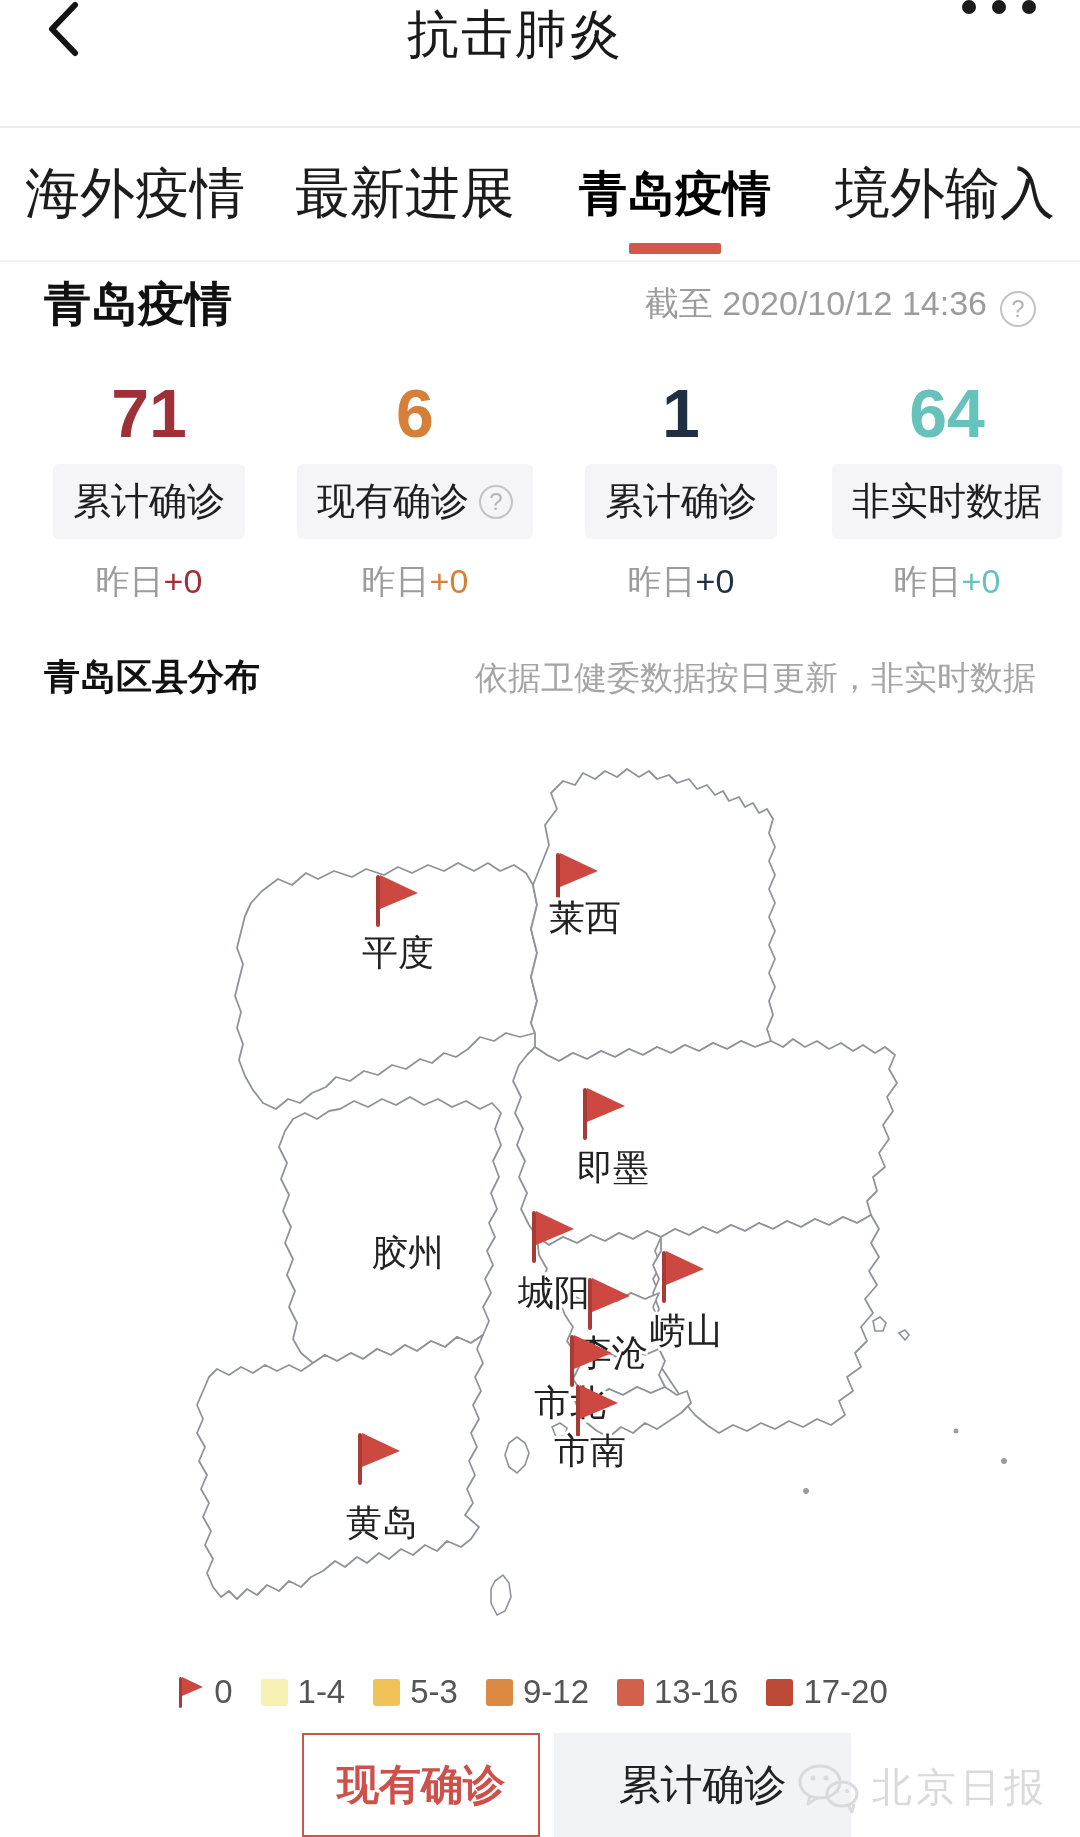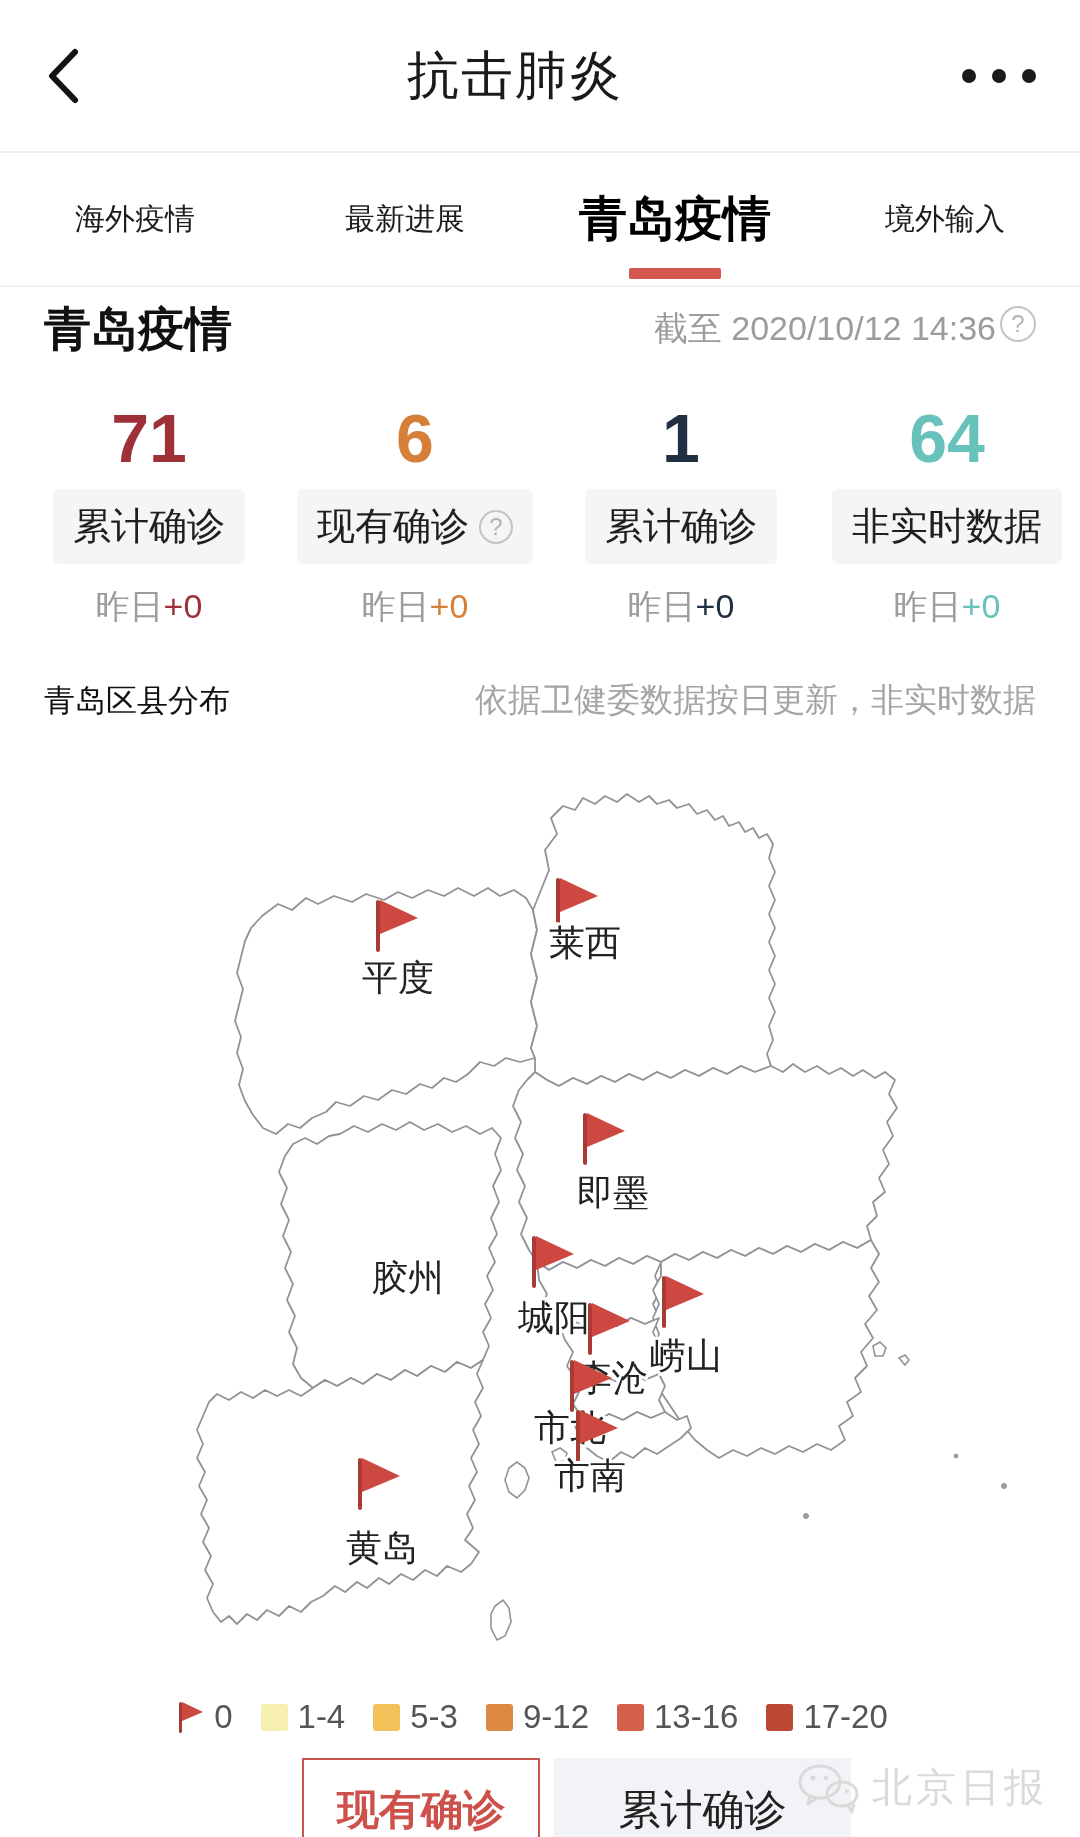--- a/index.html
+++ b/index.html
@@ -8,7 +8,7 @@
   #app { position:relative; width:1080px; height:1837px; margin:0 auto; background:#fff; overflow:hidden; }
 
   
-  .header { height:153px; display:flex; align-items:center; justify-content:space-between;
+  .header { height:128px; display:flex; align-items:flex-start; justify-content:space-between;
             padding:0 44px; border-bottom:2px solid #ededed; }
   .back-btn { width:60px; display:flex; align-items:center; }
   .app-title { font-size:52px; color:#1a1a1a; font-weight:500; letter-spacing:2px; }

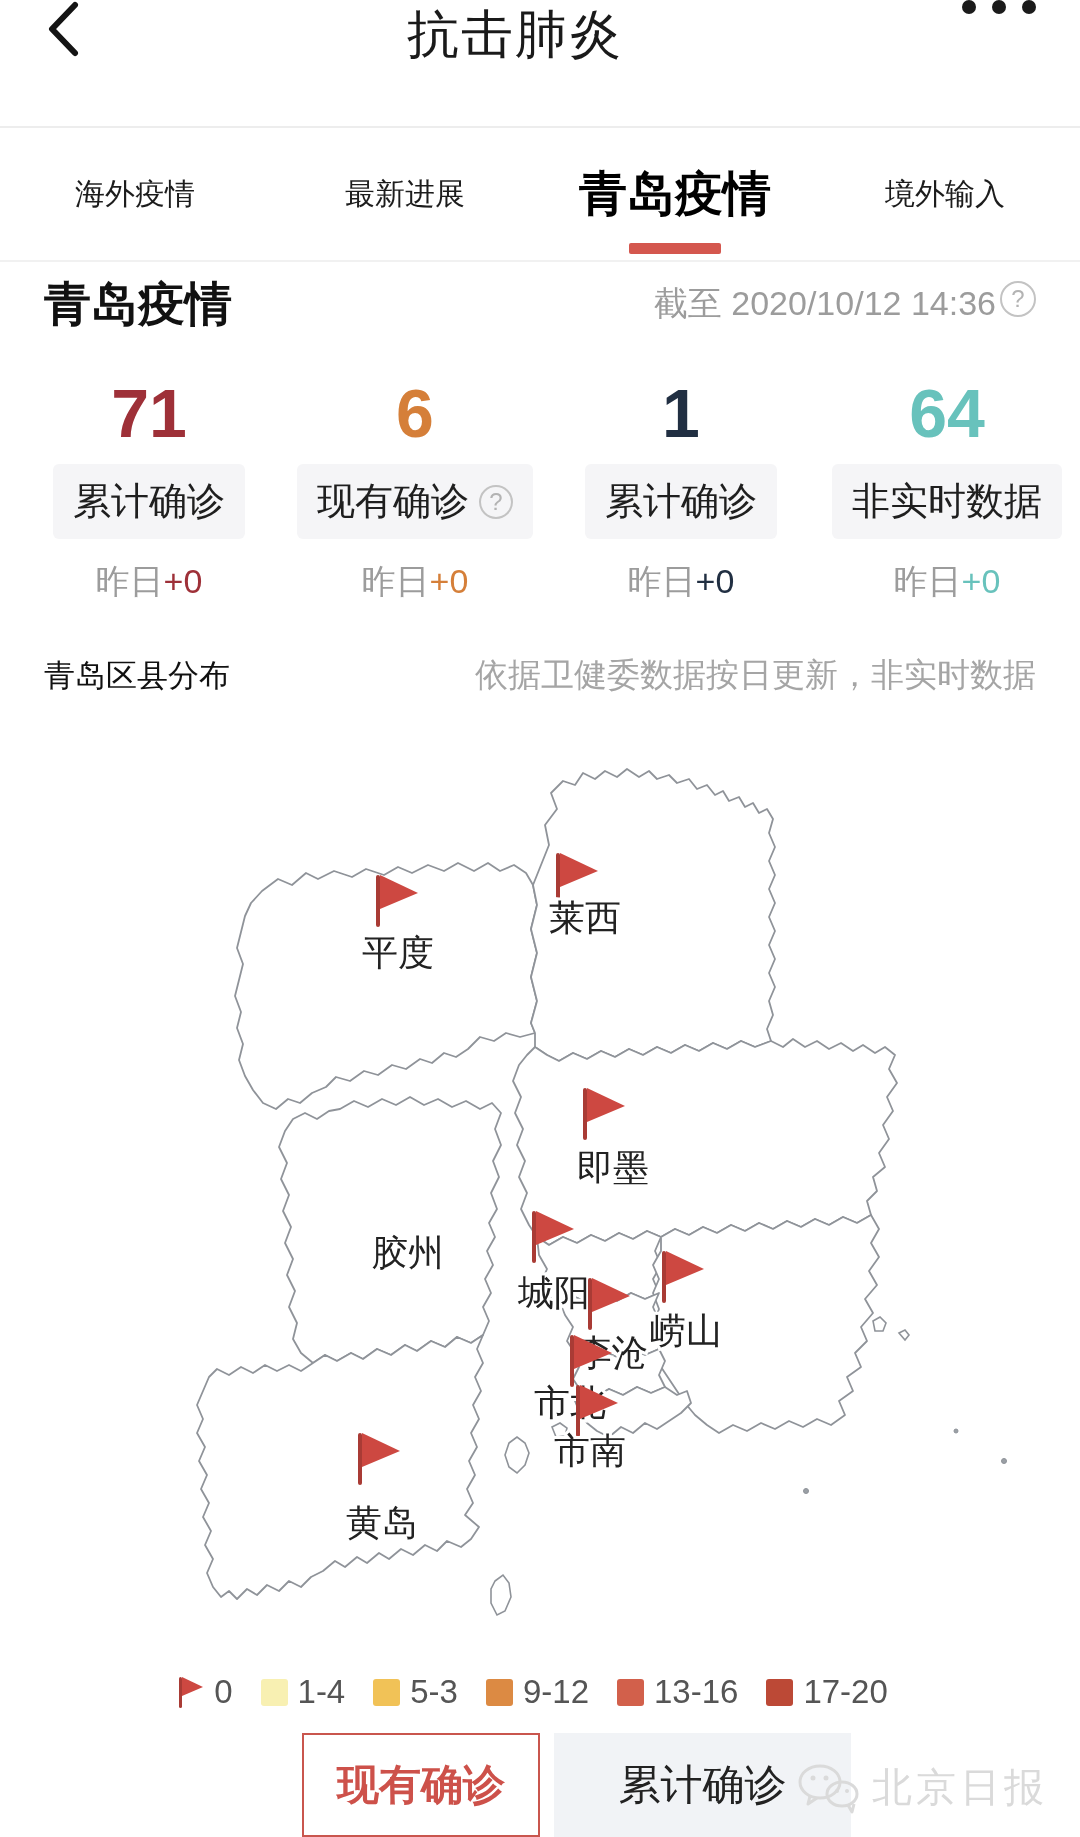--- a/index.html
+++ b/index.html
@@ -17,7 +17,7 @@
 
   
   .tabs { height:134px; display:flex; align-items:center; border-bottom:2px solid #f1f1f1; }
-  .tab { flex:1; text-align:center; font-size:30px; color:#1c1c1c; position:relative;
+  .tab { flex:1; text-align:center; font-size:55px; color:#1c1c1c; position:relative;
          height:100%; display:flex; align-items:center; justify-content:center; }
   .tab.active { font-weight:bold; color:#000; font-size:48px; }
   .tab-underline { position:absolute; left:50%; transform:translateX(-50%); bottom:6px;

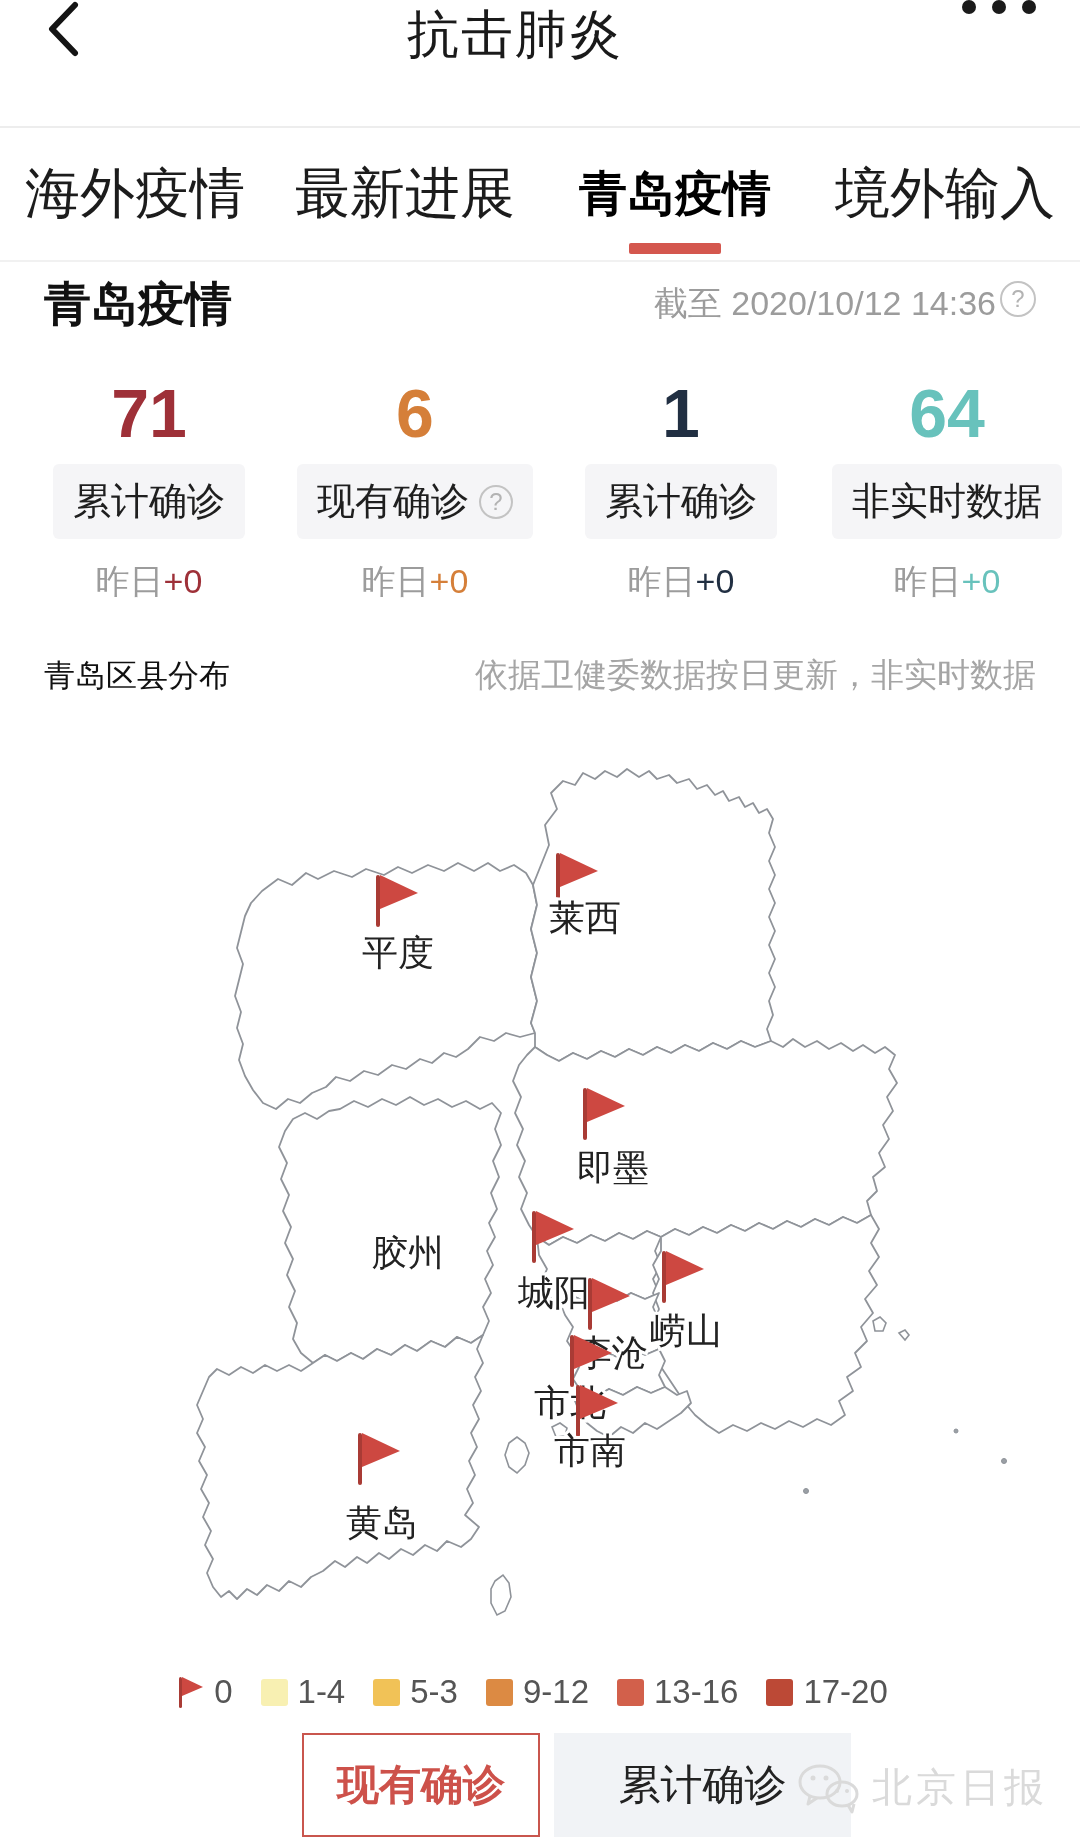--- a/index.html
+++ b/index.html
@@ -27,7 +27,7 @@
   .overview-head { margin-top:14px; padding:0 44px; height:56px;
                    display:flex; align-items:center; justify-content:space-between; }
   .overview-title { font-size:47px; font-weight:bold; color:#111; }
-  .asof-wrap { display:flex; align-items:flex-start; gap:4px; }
+  .asof-wrap { display:flex; align-items:flex-end; gap:13px; }
   .asof { font-size:34px; color:#9c9c9c; }
   .help-circle { width:36px; height:36px; border:2px solid #c3c3c3; border-radius:50%;
                  color:#b3b3b3; font-size:24px; display:inline-flex; align-items:center;

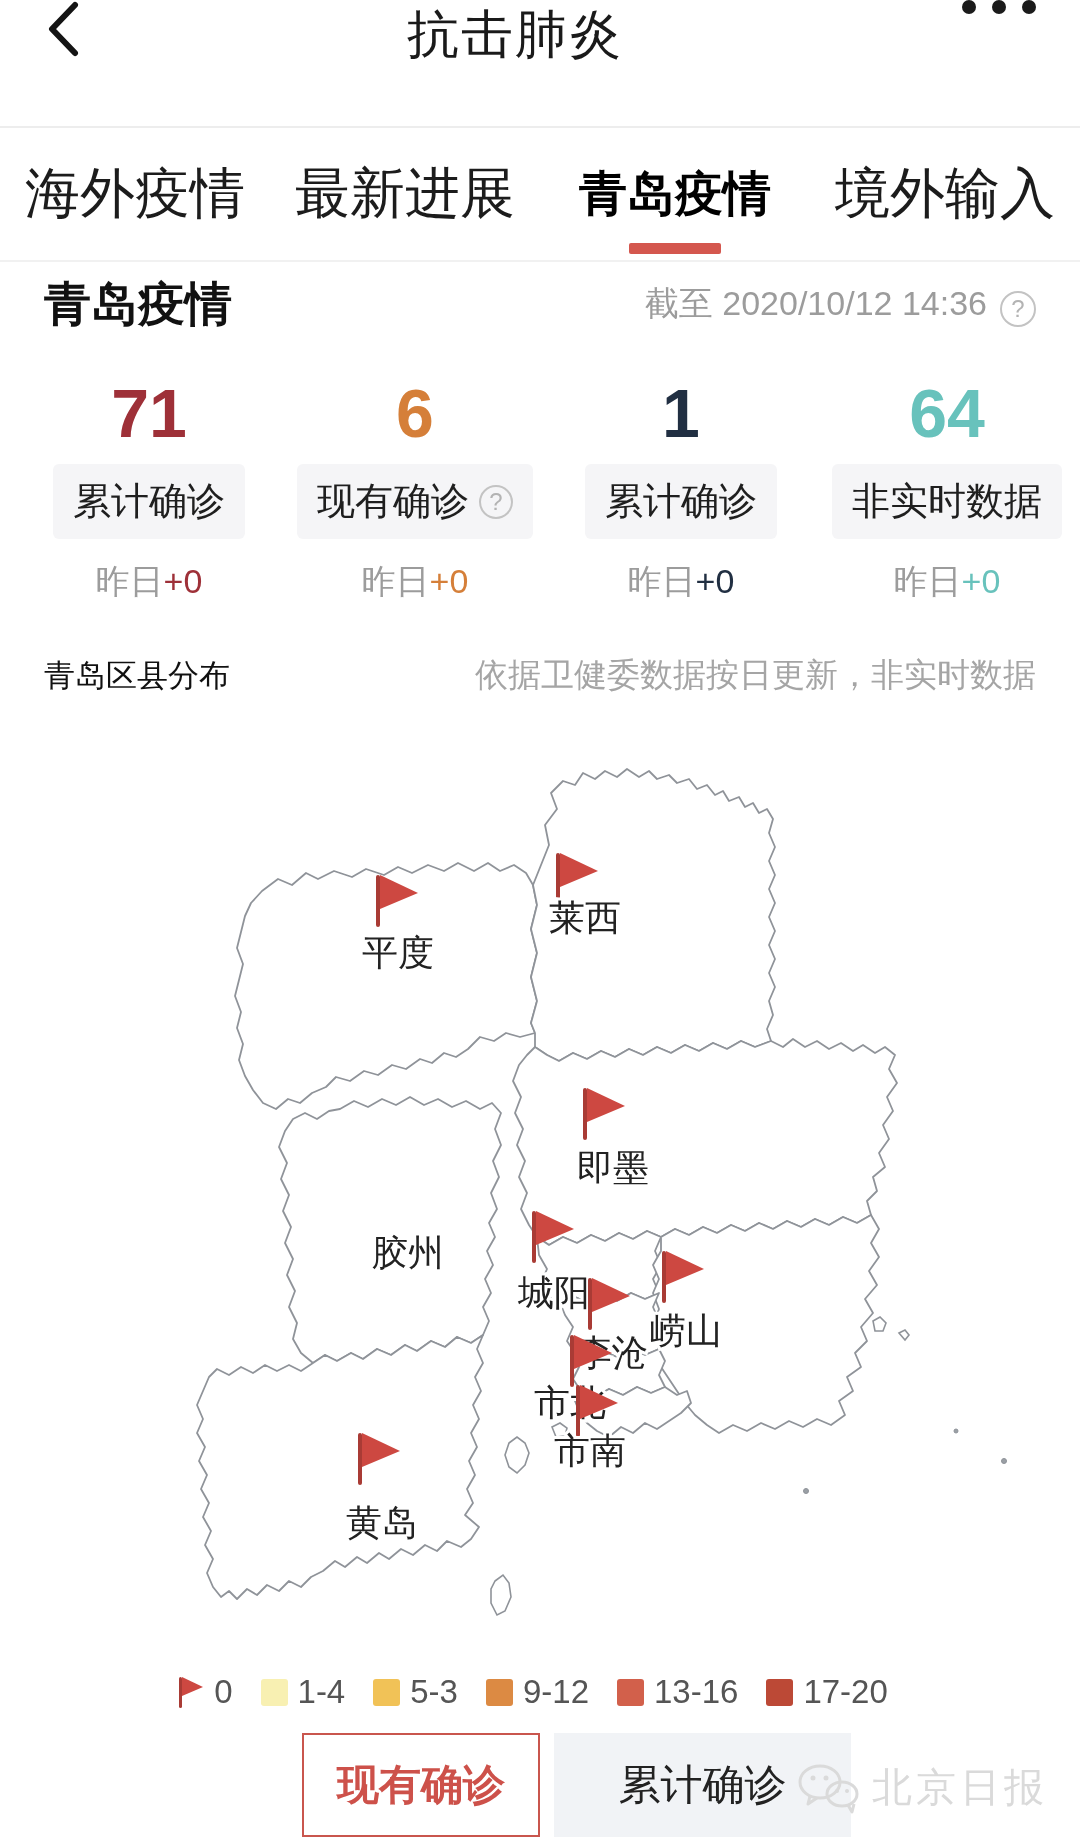--- a/index.html
+++ b/index.html
@@ -46,7 +46,7 @@
   
   .district-head { margin-top:48px; padding:0 44px; height:50px;
                    display:flex; align-items:baseline; justify-content:space-between; }
-  .district-title { font-size:31px; font-weight:normal; color:#111; }
+  .district-title { font-size:36px; font-weight:bold; color:#111; }
   .district-note { font-size:33px; color:#a5a5a5; }
 
   

